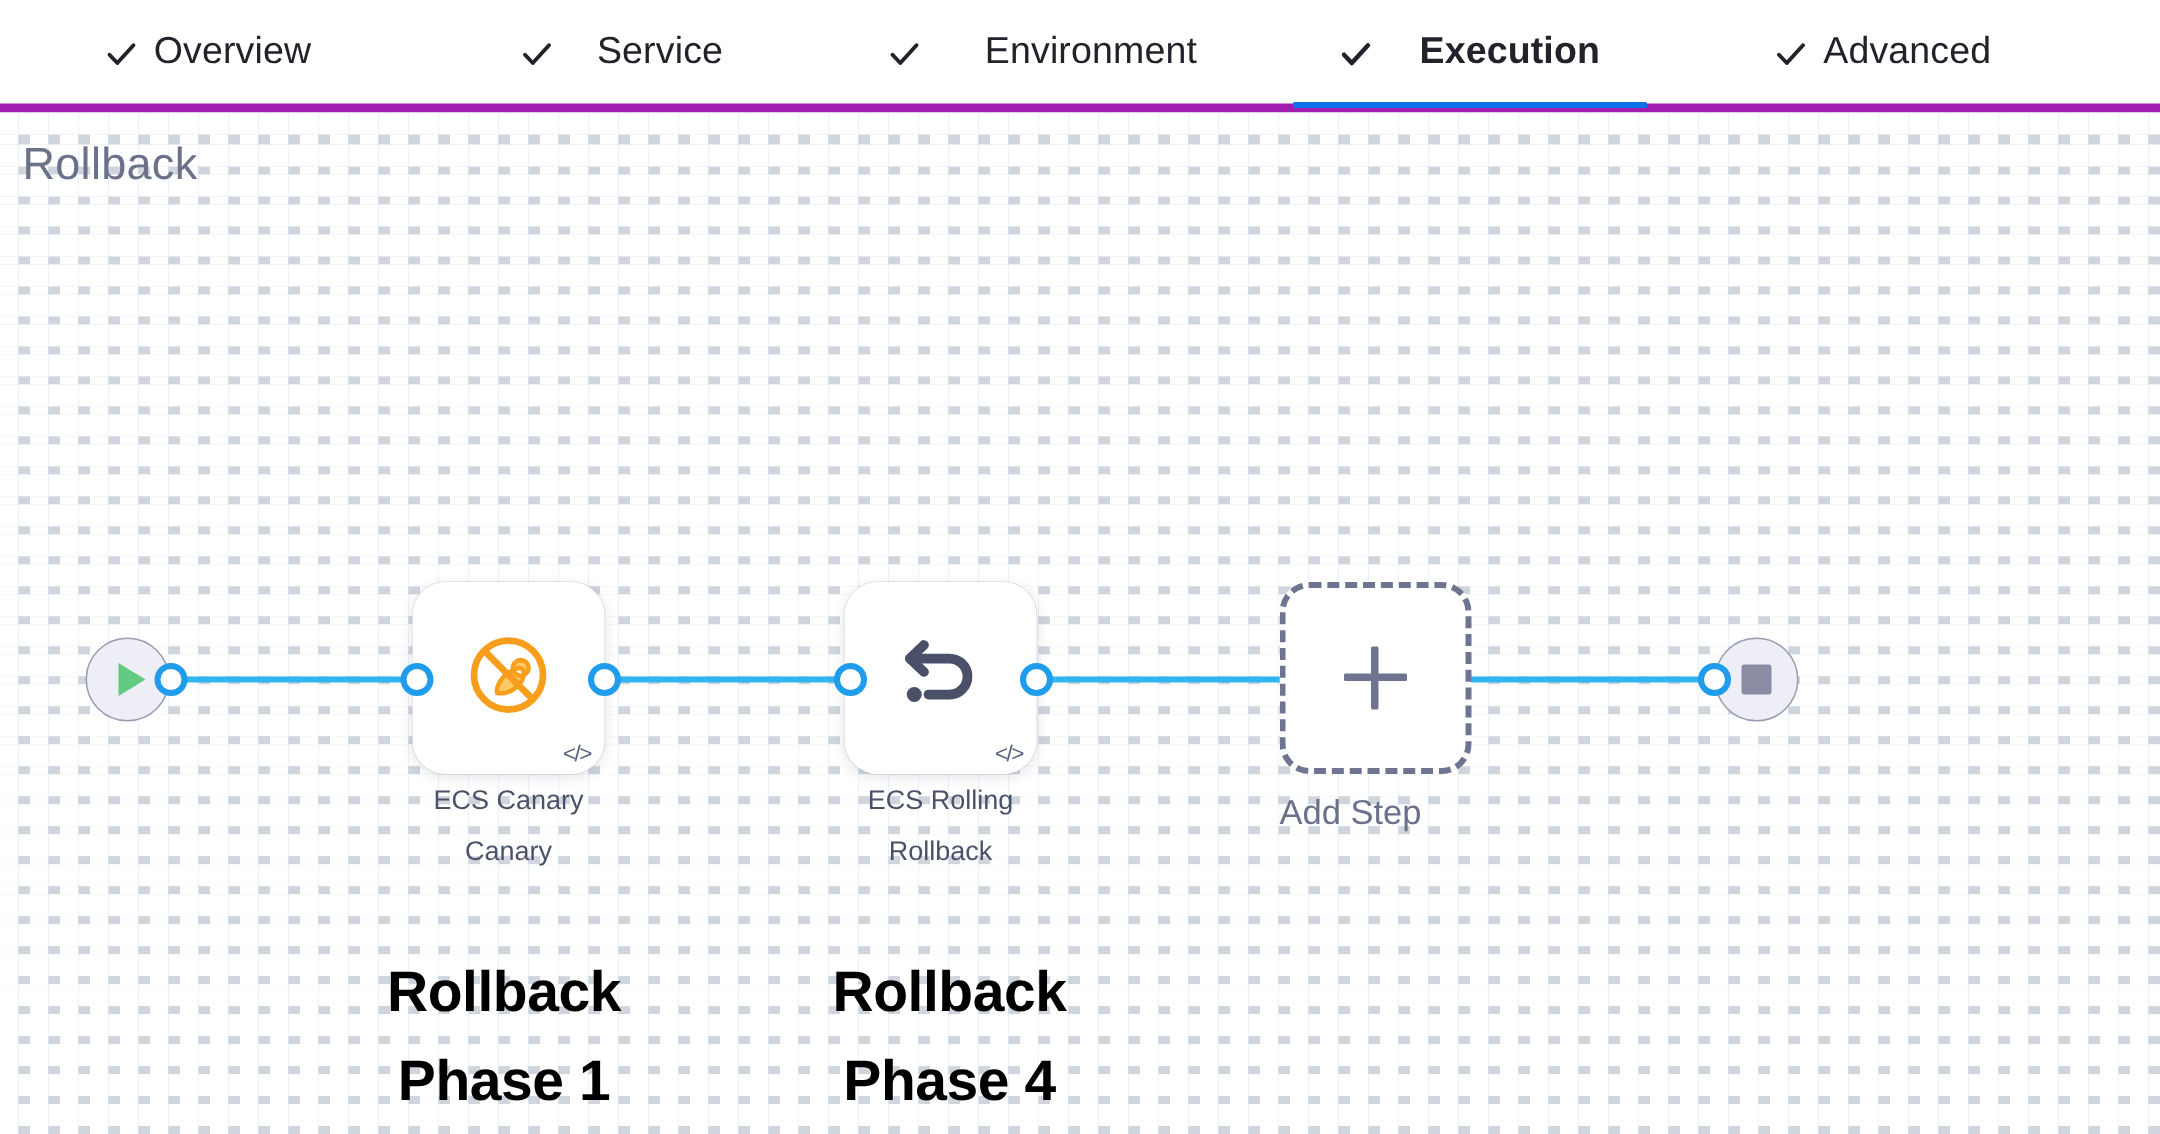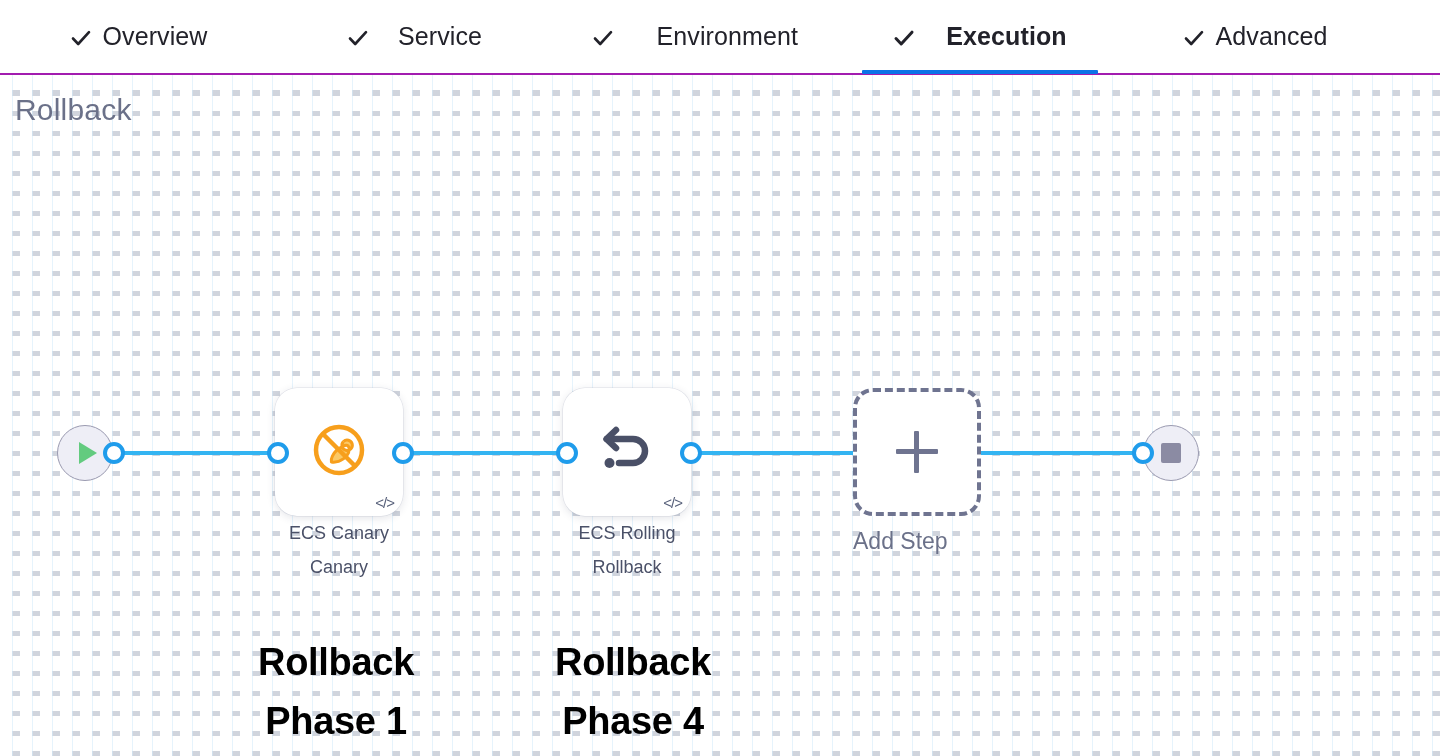--- a/index.html
+++ b/index.html
@@ -25,7 +25,7 @@
     background: #ffffff;
     display: flex;
     align-items: center;
-    border-bottom: 2px solid #a21caf;
+    border-bottom: 6px solid #a21caf;
   }
   .tab {
     position: relative;

